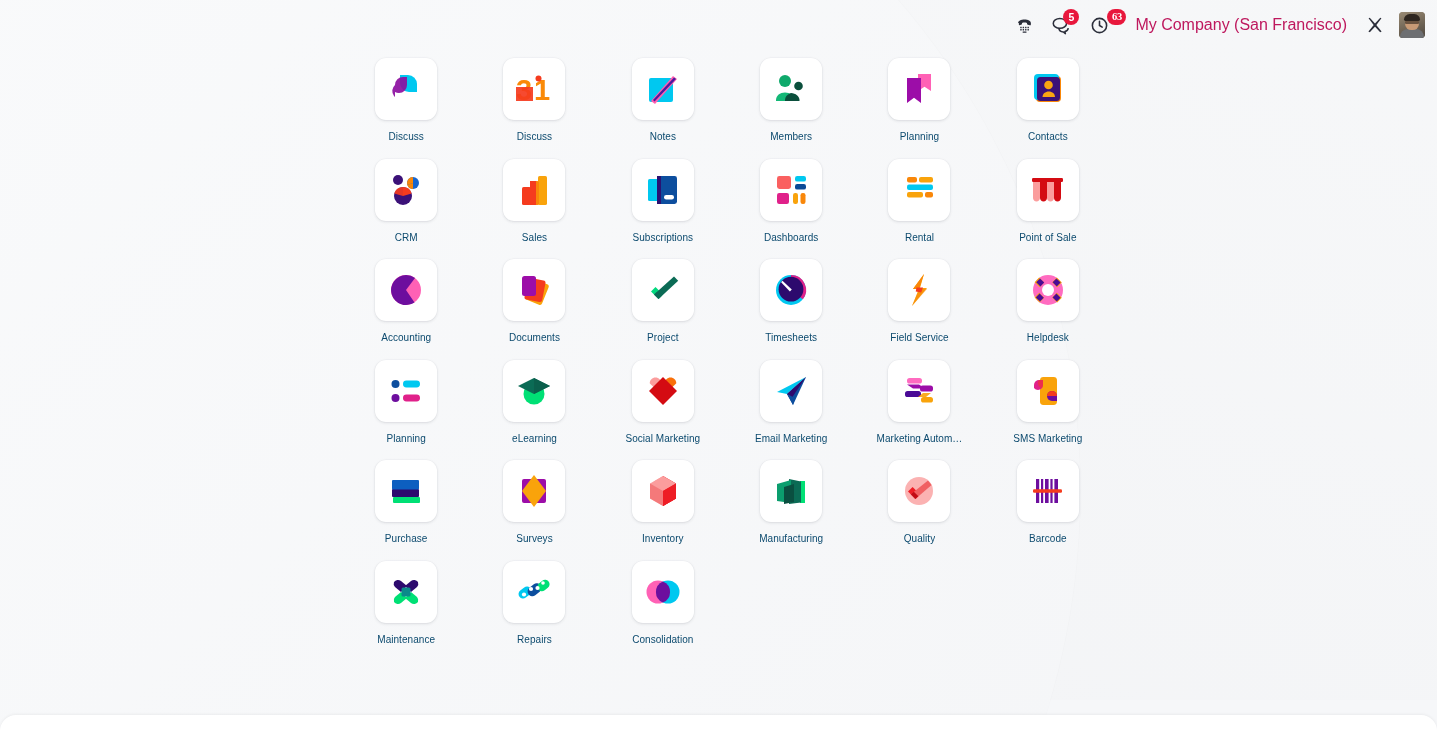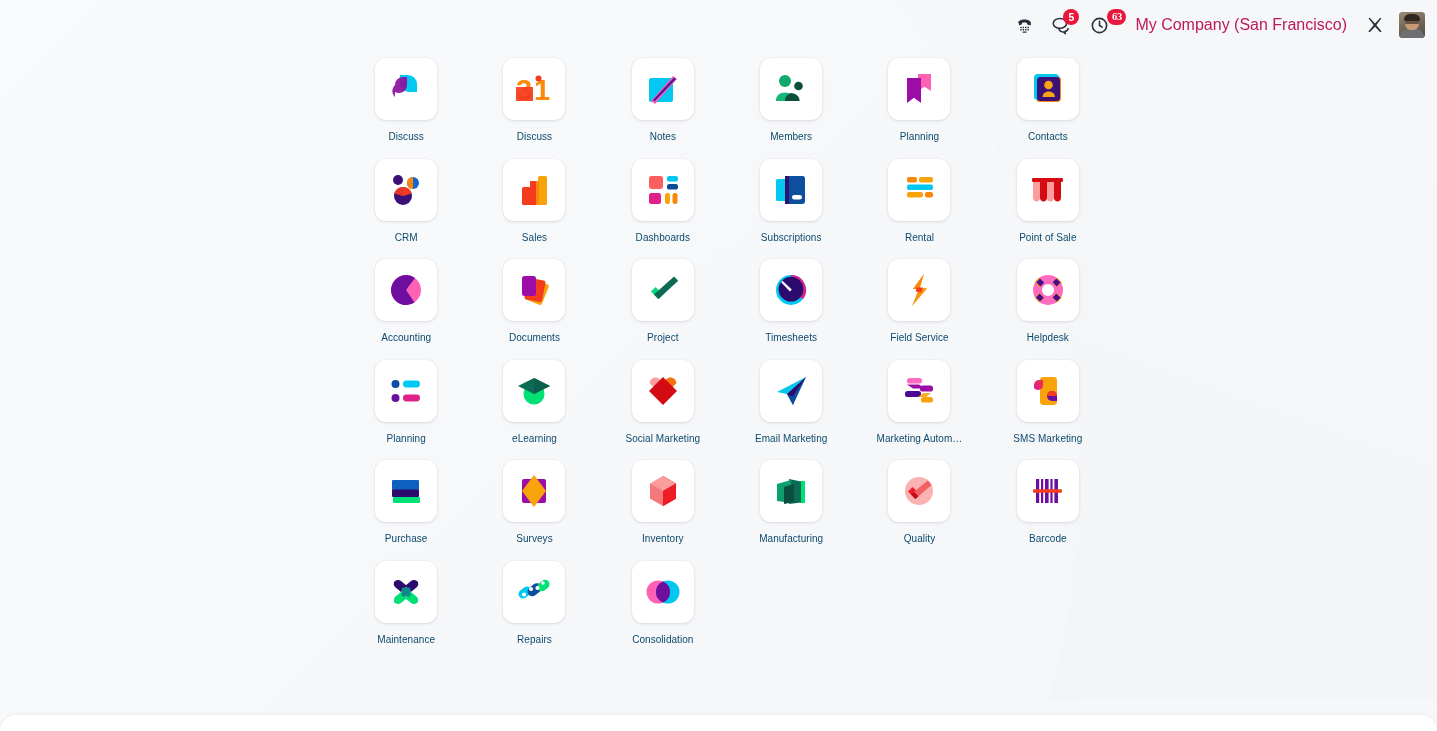--- a/index.html
+++ b/index.html
@@ -365,6 +365,17 @@
       <div class="app-cell">
         <div class="app-tile">
           <svg width="40" height="40" viewBox="0 0 40 40">
+            <rect x="5" y="9" width="16" height="22" rx="1.6" fill="#00c8f0"></rect>
+            <rect x="14" y="6" width="20" height="28" rx="2.4" fill="#0d4e9e"></rect>
+            <rect x="14" y="6" width="4" height="28" fill="#2a1172"></rect>
+            <rect x="21" y="25" width="10" height="4.4" rx="2.2" fill="#ffffff"></rect>
+          </svg>
+        </div>
+        <div class="app-label">Subscriptions</div>
+      </div>
+      <div class="app-cell">
+        <div class="app-tile">
+          <svg width="40" height="40" viewBox="0 0 40 40">
             <rect x="6" y="6" width="14" height="13" rx="2.4" fill="#fa6060"></rect>
             <rect x="24" y="6" width="11" height="5.6" rx="2.2" fill="#00c8f0"></rect>
             <rect x="24" y="14" width="11" height="5.6" rx="2.2" fill="#0a4a96"></rect>
@@ -374,17 +385,6 @@
           </svg>
         </div>
         <div class="app-label">Dashboards</div>
-      </div>
-      <div class="app-cell">
-        <div class="app-tile">
-          <svg width="40" height="40" viewBox="0 0 40 40">
-            <rect x="5" y="9" width="16" height="22" rx="1.6" fill="#00c8f0"></rect>
-            <rect x="14" y="6" width="20" height="28" rx="2.4" fill="#0d4e9e"></rect>
-            <rect x="14" y="6" width="4" height="28" fill="#2a1172"></rect>
-            <rect x="21" y="25" width="10" height="4.4" rx="2.2" fill="#ffffff"></rect>
-          </svg>
-        </div>
-        <div class="app-label">Subscriptions</div>
       </div>
       <div class="app-cell">
         <div class="app-tile">

